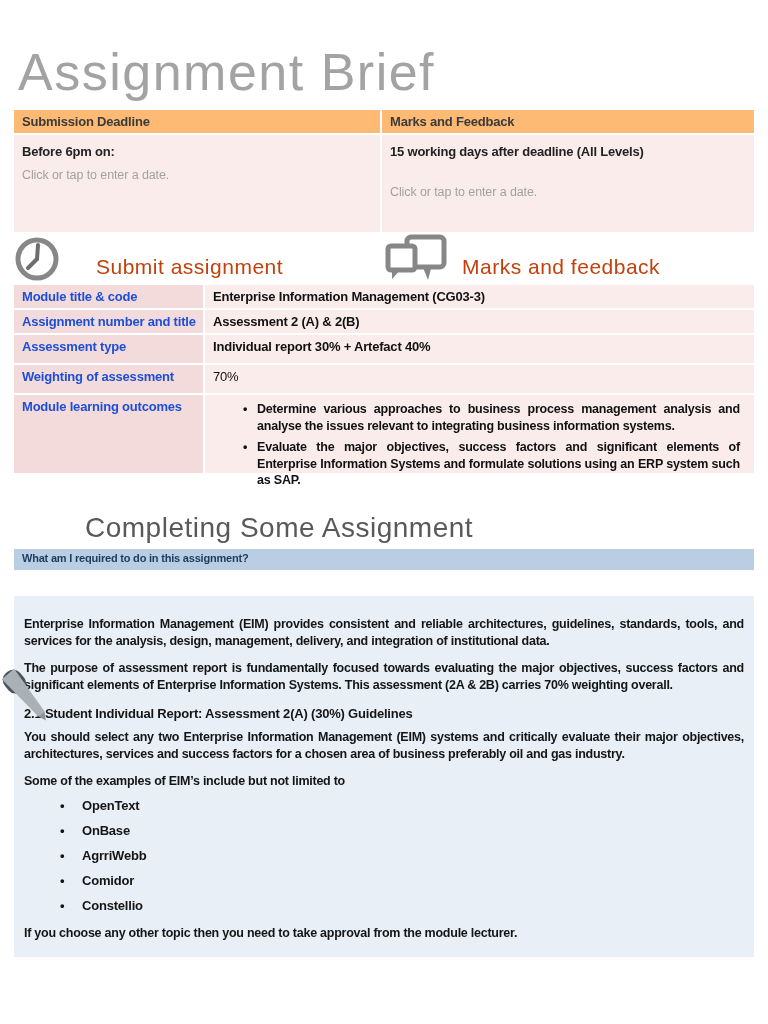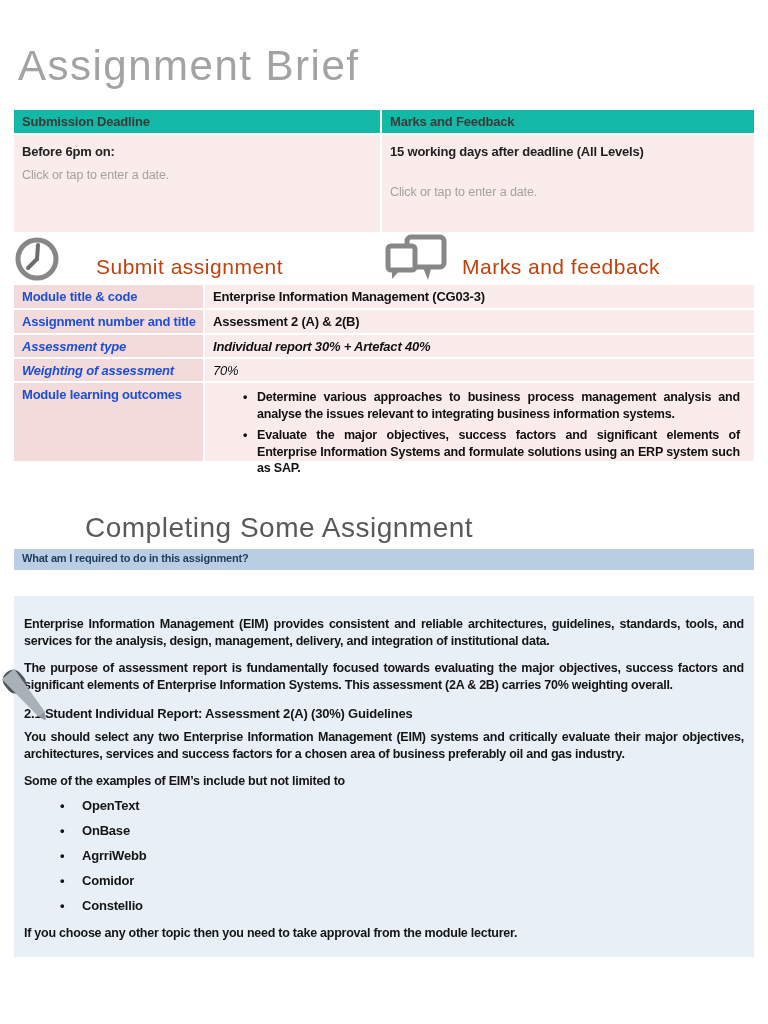--- a/index.html
+++ b/index.html
@@ -7,7 +7,7 @@
         font-family:"Liberation Sans",sans-serif;color:#1a1a1a;}
 
   
-  #doc-title{position:absolute;left:18px;top:42px;font-size:42px;font-weight:400;
+  #doc-title{position:absolute;left:18px;top:42px;font-size:52px;font-weight:400;
              color:#a3a3a3;letter-spacing:1.5px;}
 
   

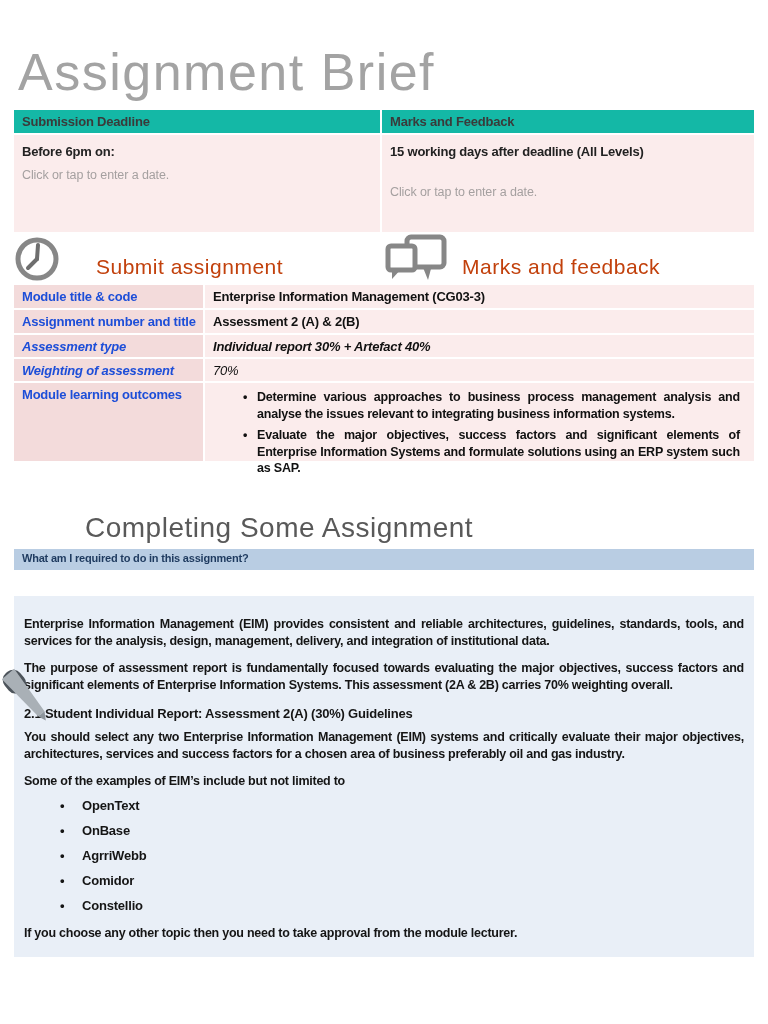--- a/index.html
+++ b/index.html
@@ -13,7 +13,7 @@
   
   #deadline-table{position:absolute;left:14px;top:110px;width:740px;}
   .dt-row{display:flex;gap:2px;margin-bottom:2px;}
-  .dt-head{height:23px;background:#14b8a6;font-weight:bold;font-size:13px;color:#3a3a3a;
+  .dt-head{height:23px;background:#fdba74;font-weight:bold;font-size:13px;color:#3a3a3a;
            box-sizing:border-box;padding:4px 8px 0 8px;letter-spacing:-0.2px;}
   .dt-body{height:97px;background:#fbecec;box-sizing:border-box;padding:9px 8px 0 8px;}
   .c-left{width:366px;}

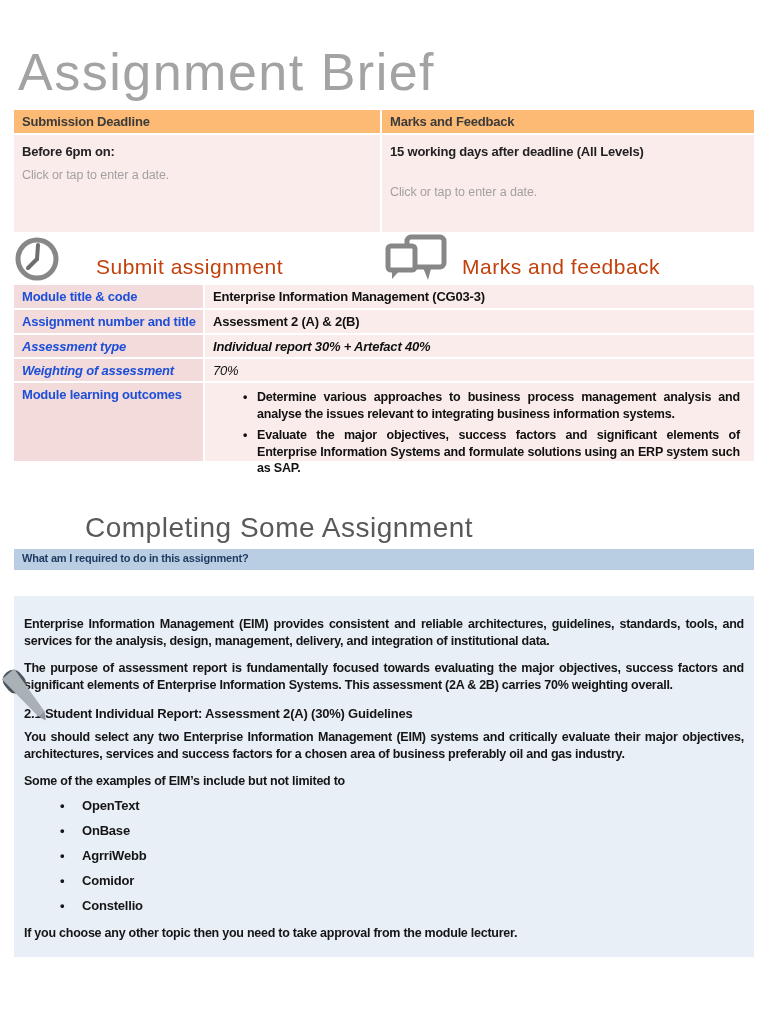--- a/index.html
+++ b/index.html
@@ -37,7 +37,7 @@
             box-sizing:border-box;padding:4px 6px 0 8px;letter-spacing:-0.2px;}
   .mt-value{flex:1;background:#fbecec;font-weight:bold;font-size:13px;color:#111;
             box-sizing:border-box;padding:4px 8px 0 8px;letter-spacing:-0.2px;}
-  .h23{height:23px;} .h22{height:22px;font-style:italic;} .h78{height:78px;}
+  .h23{height:23px;} .h22{height:28px;} .h78{height:78px;}
   .weight-normal{font-weight:normal;}
   #outcomes-list{margin:2px 0 0 0;padding:0 6px 0 30px;list-style:none;}
   #outcomes-list li{position:relative;font-weight:bold;font-size:12.5px;line-height:16.5px;

